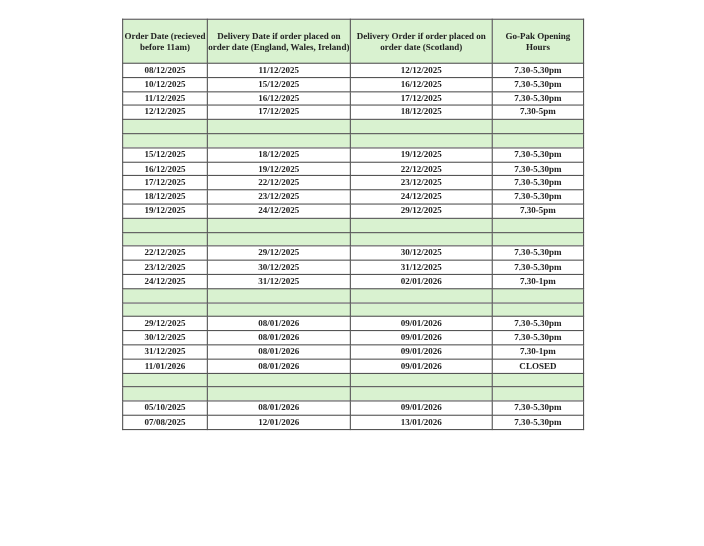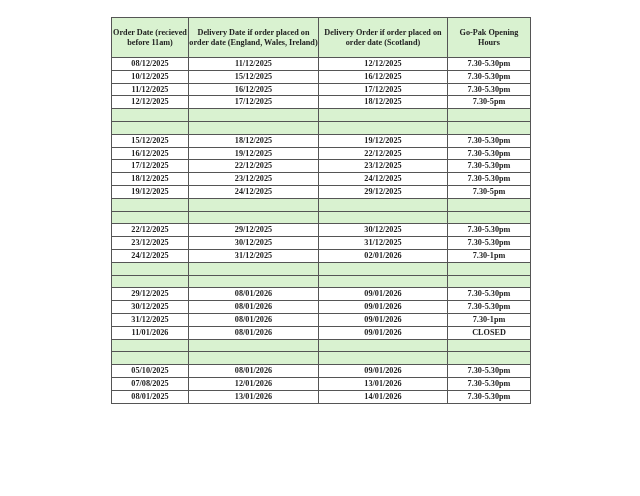--- a/index.html
+++ b/index.html
@@ -192,12 +192,6 @@
         <td>13/01/2026</td>
         <td>7.30-5.30pm</td>
       </tr>
-      <tr>
-        <td>08/01/2025</td>
-        <td>13/01/2026</td>
-        <td>14/01/2026</td>
-        <td>7.30-5.30pm</td>
-      </tr>
     </tbody>
 </table>
 

